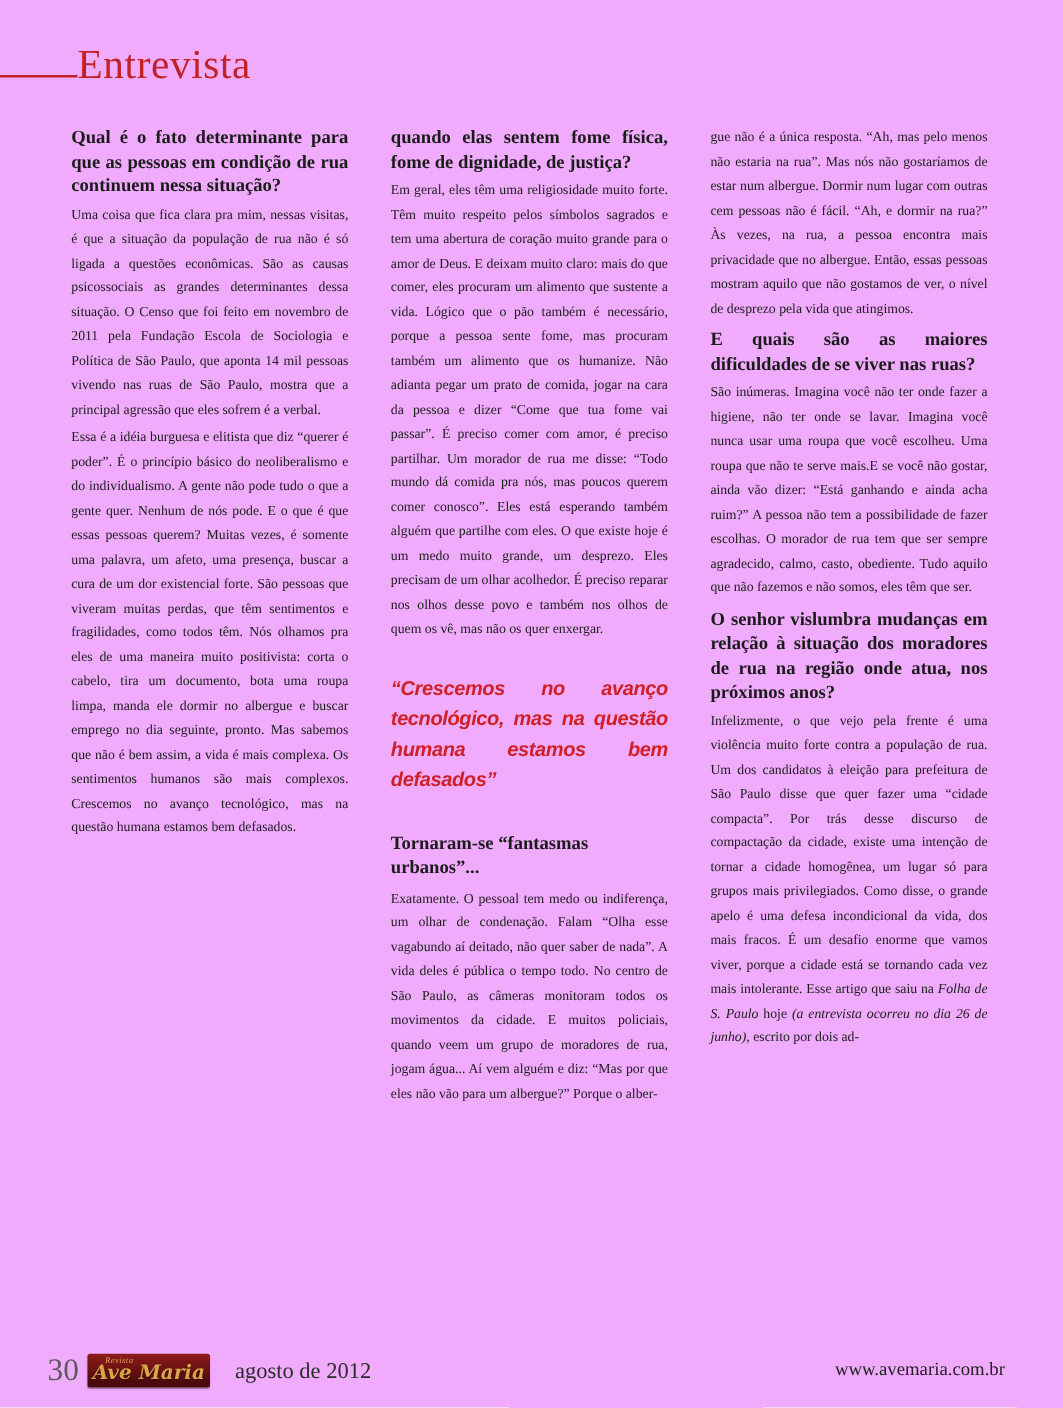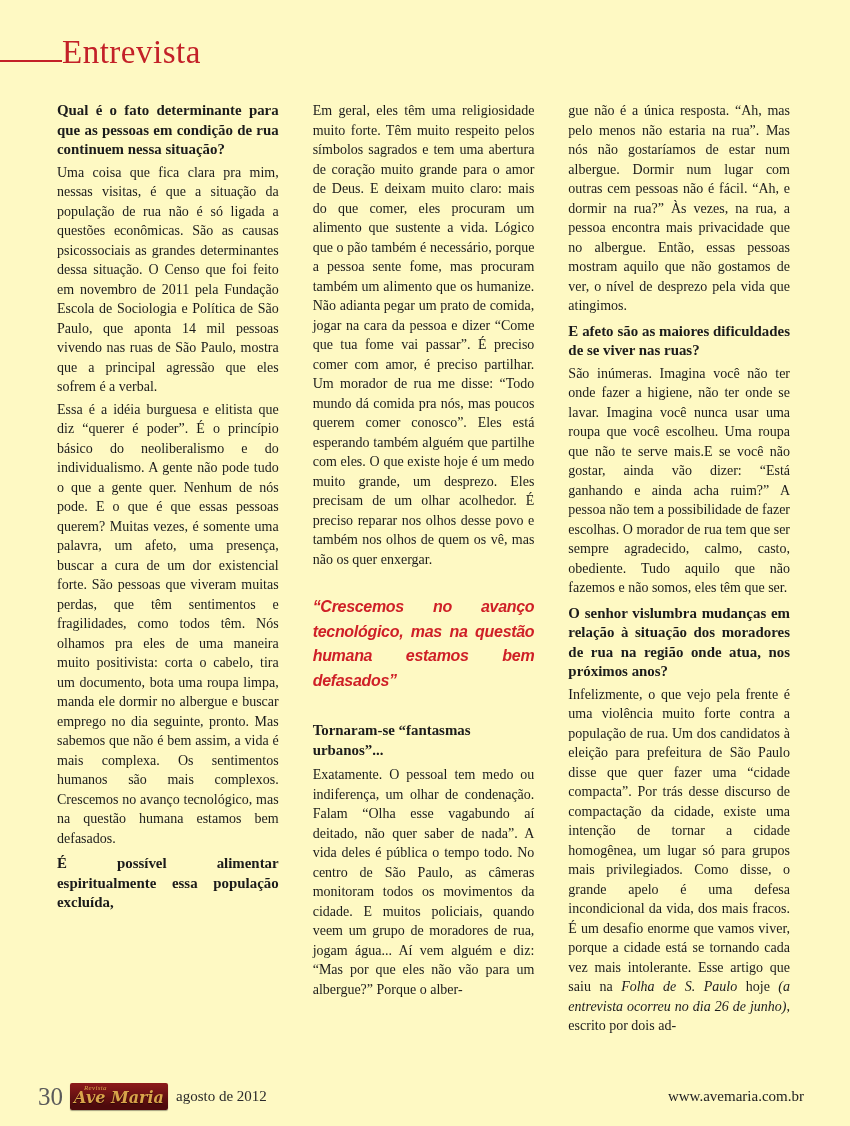--- a/index.html
+++ b/index.html
@@ -15,7 +15,7 @@
   .page{
     position:relative;
     width:850px;height:1126px;
-    background:#fef9c3;
+    background:#f0abfc;
     font-family:"Liberation Serif", serif;
     color:var(--text);
     overflow:hidden;

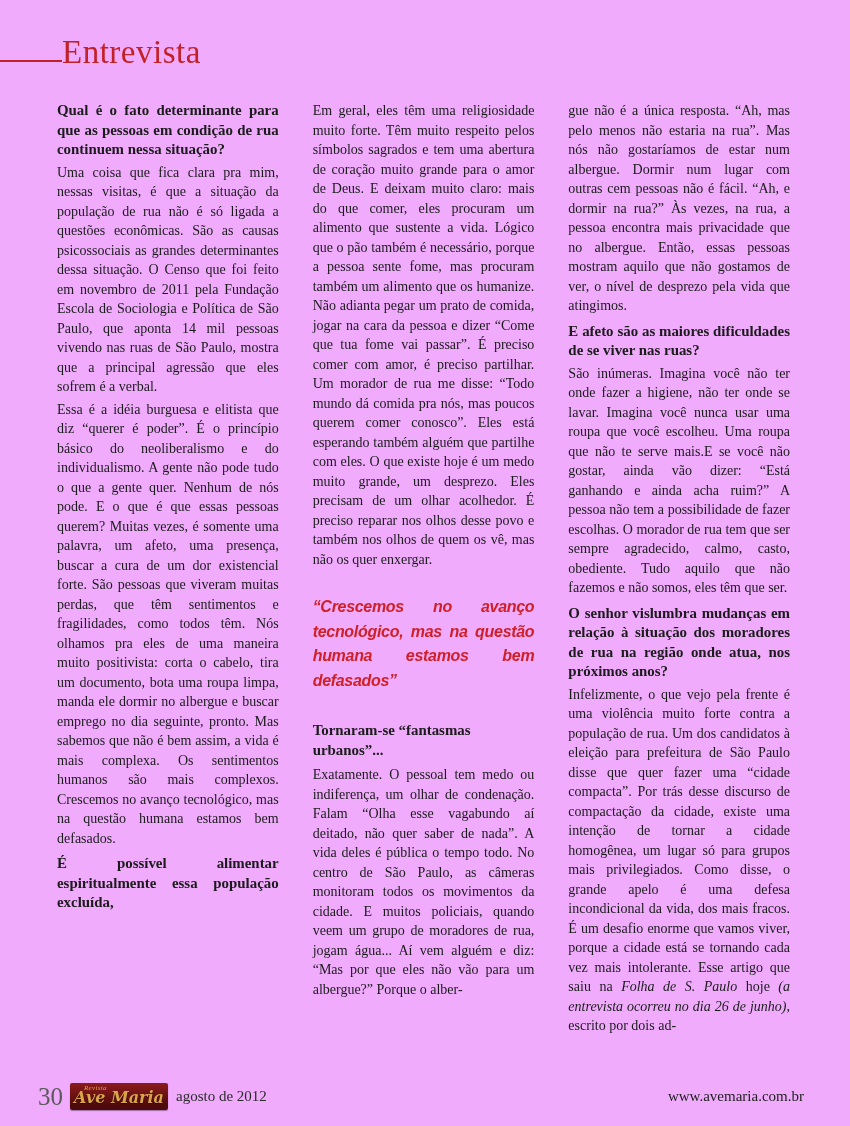--- a/index.html
+++ b/index.html
@@ -127,6 +127,7 @@
     </div>
 
     <div class="col">
+      <p class="question first">quando elas sentem fome física, fome de dignidade, de justiça?</p>
       <p class="answer">Em geral, eles têm uma religiosidade muito forte. Têm muito respeito pelos símbolos sagrados e tem uma abertura de coração muito grande para o amor de Deus. E deixam muito claro: mais do que comer, eles procuram um alimento que sustente a vida. Lógico que o pão também é necessário, porque a pessoa sente fome, mas procuram também um alimento que os humanize. Não adianta pegar um prato de comida, jogar na cara da pessoa e dizer “Come que tua fome vai passar”. É preciso comer com amor, é preciso partilhar. Um morador de rua me disse: “Todo mundo dá comida pra nós, mas poucos querem comer conosco”. Eles está esperando também alguém que partilhe com eles. O que existe hoje é um medo muito grande, um desprezo. Eles precisam de um olhar acolhedor. É preciso reparar nos olhos desse povo e também nos olhos de quem os vê, mas não os quer enxergar.</p>
       <p class="pull-quote">“Crescemos no avanço tecnológico, mas na questão humana estamos bem defasados”</p>
       <p class="section-subhead">Tornaram-se “fantasmas urbanos”...</p>

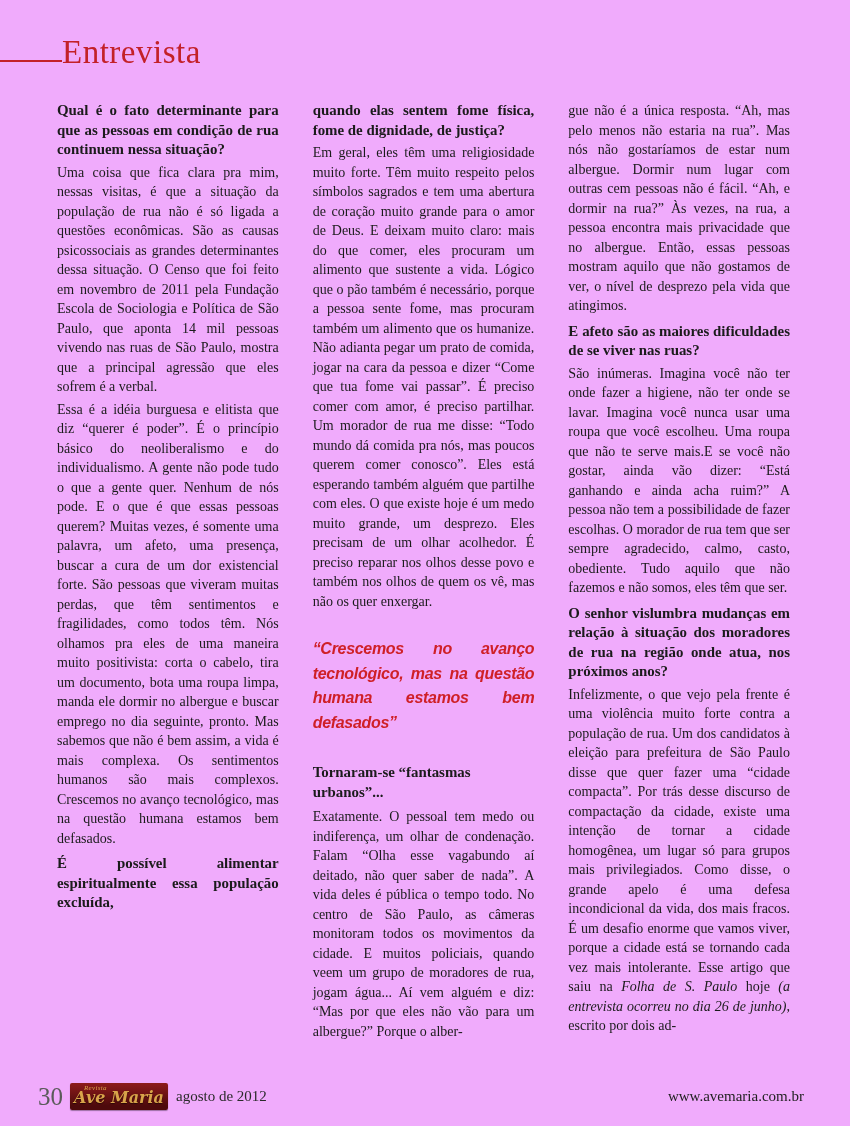--- a/index.html
+++ b/index.html
@@ -45,7 +45,7 @@
   .col{width:233px;}
   .col p{margin:0 0 3px 0;}
   .answer{
-    font-size:14px;line-height:19.5px;
+    font-size:11px;line-height:19.5px;
     text-align:justify;
   }
   .question{

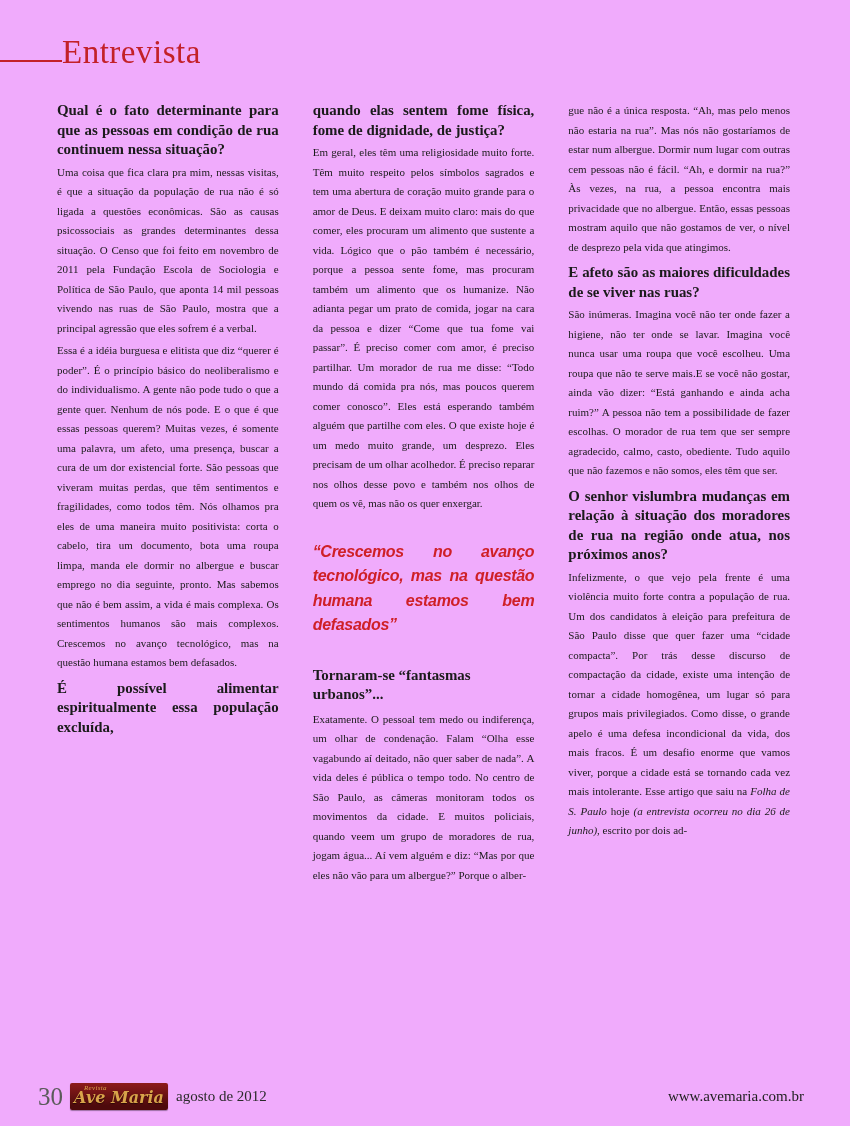--- a/index.html
+++ b/index.html
@@ -136,7 +136,7 @@
 
     <div class="col">
       <p class="answer">gue não é a única resposta. “Ah, mas pelo menos não estaria na rua”. Mas nós não gostaríamos de estar num albergue. Dormir num lugar com outras cem pessoas não é fácil. “Ah, e dormir na rua?” Às vezes, na rua, a pessoa encontra mais privacidade que no albergue. Então, essas pessoas mostram aquilo que não gostamos de ver, o nível de desprezo pela vida que atingimos.</p>
-      <p class="question">E afeto são as maiores dificuldades de se viver nas ruas?</p>
+      <p class="question">E quais são as maiores dificuldades de se viver nas ruas?</p>
       <p class="answer">São inúmeras. Imagina você não ter onde fazer a higiene, não ter onde se lavar. Imagina você nunca usar uma roupa que você escolheu. Uma roupa que não te serve mais.E se você não gostar, ainda vão dizer: “Está ganhando e ainda acha ruim?” A pessoa não tem a possibilidade de fazer escolhas. O morador de rua tem que ser sempre agradecido, calmo, casto, obediente. Tudo aquilo que não fazemos e não somos, eles têm que ser.</p>
       <p class="question">O senhor vislumbra mudanças em relação à situação dos moradores de rua na região onde atua, nos próximos anos?</p>
       <p class="answer"><span>Infelizmente, o que vejo pela frente é uma violência muito forte contra a população de rua. Um dos candidatos à eleição para prefeitura de São Paulo disse que quer fazer uma “cidade compacta”. Por trás desse discurso de compactação da cidade, existe uma intenção de tornar a cidade homogênea, um lugar só para grupos mais privilegiados. Como disse, o grande apelo é uma defesa incondicional da vida, dos mais fracos. É um desafio enorme que vamos viver, porque a cidade está se tornando cada vez mais intolerante. Esse artigo que saiu na </span><span class="ital">Folha de S. Paulo</span><span> hoje </span><span class="ital">(a entrevista ocorreu no dia 26 de junho)</span><span>, escrito por dois ad-</span></p>

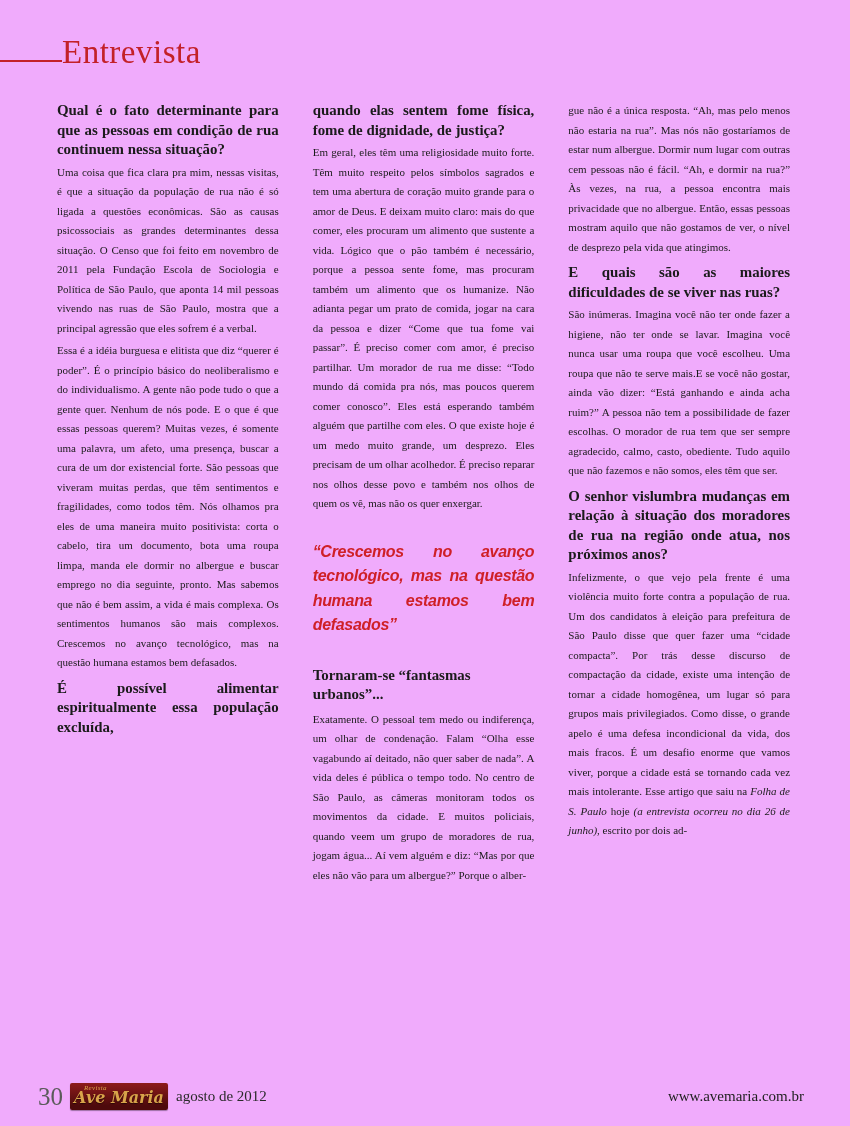--- a/index.html
+++ b/index.html
@@ -123,7 +123,6 @@
       <p class="question first">Qual é o fato determinante para que as pessoas em condição de rua continuem nessa situação?</p>
       <p class="answer">Uma coisa que fica clara pra mim, nessas visitas, é que a situação da população de rua não é só ligada a questões econômicas. São as causas psicossociais as grandes determinantes dessa situação. O Censo que foi feito em novembro de 2011 pela Fundação Escola de Sociologia e Política de São Paulo, que aponta 14 mil pessoas vivendo nas ruas de São Paulo, mostra que a principal agressão que eles sofrem é a verbal.</p>
       <p class="answer">Essa é a idéia burguesa e elitista que diz “querer é poder”. É o princípio básico do neoliberalismo e do individualismo. A gente não pode tudo o que a gente quer. Nenhum de nós pode. E o que é que essas pessoas querem? Muitas vezes, é somente uma palavra, um afeto, uma presença, buscar a cura de um dor existencial forte. São pessoas que viveram muitas perdas, que têm sentimentos e fragilidades, como todos têm. Nós olhamos pra eles de uma maneira muito positivista: corta o cabelo, tira um documento, bota uma roupa limpa, manda ele dormir no albergue e buscar emprego no dia seguinte, pronto. Mas sabemos que não é bem assim, a vida é mais complexa. Os sentimentos humanos são mais complexos. Crescemos no avanço tecnológico, mas na questão humana estamos bem defasados.</p>
-      <p class="question">É possível alimentar espiritualmente essa população excluída,</p>
     </div>
 
     <div class="col">

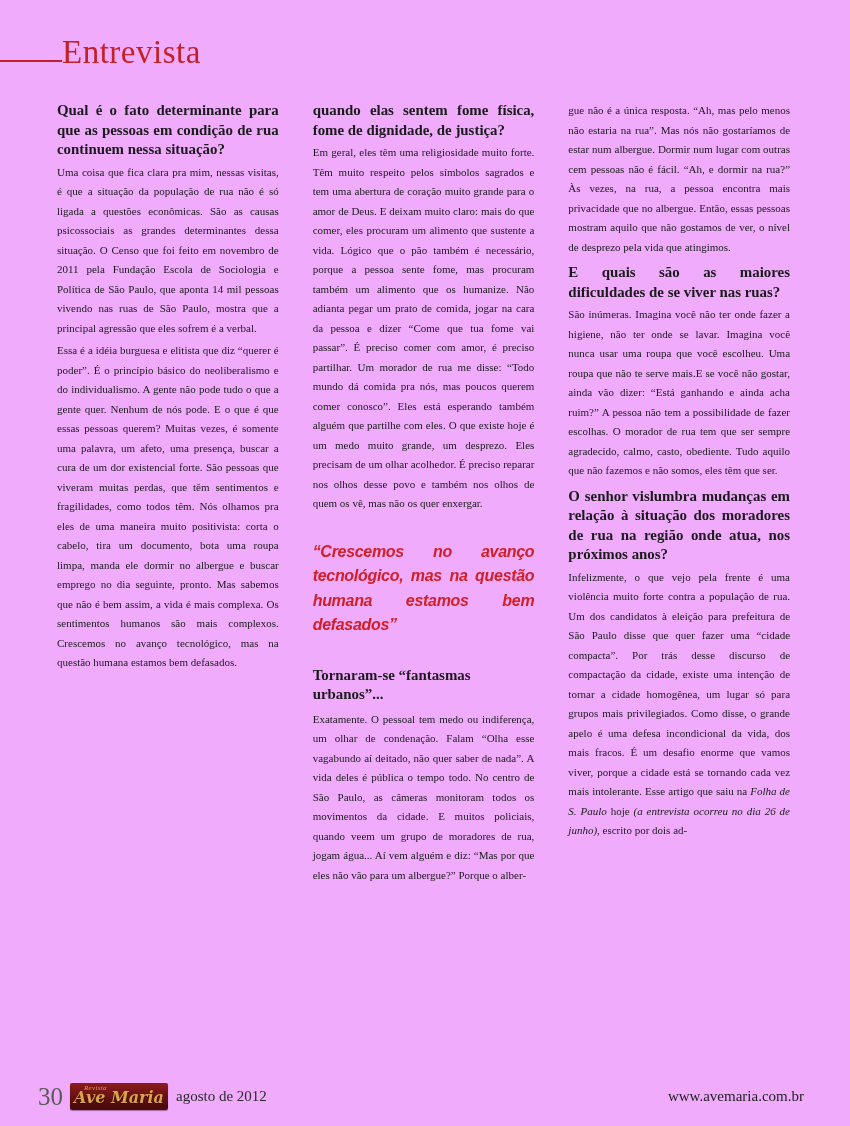--- a/index.html
+++ b/index.html
@@ -100,7 +100,7 @@
     text-shadow:0 1px 1px rgba(0,0,0,0.5);
   }
   .issue-date{
-    font-size:15px;color:#2a2a2a;margin-left:8px;
+    font-size:18px;color:#2a2a2a;margin-left:20px;
   }
   .website-url{
     margin-left:auto;

